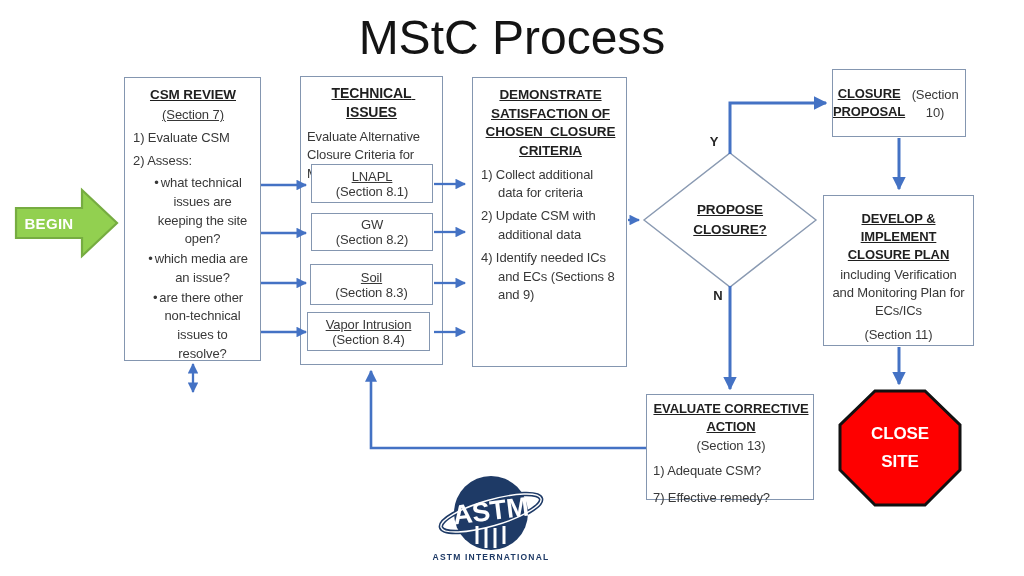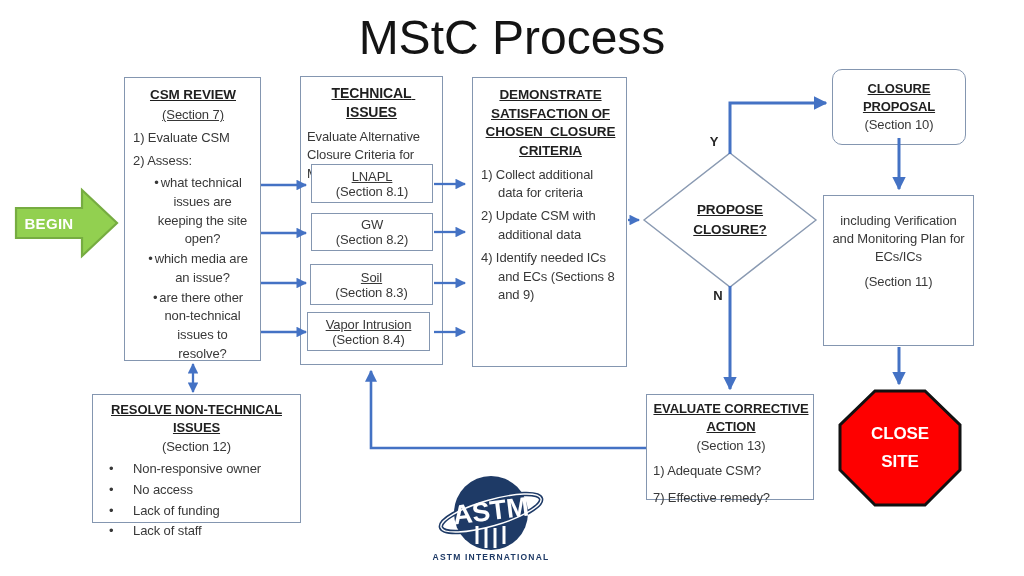--- a/index.html
+++ b/index.html
@@ -96,7 +96,7 @@
   <span class="yn" style="left:705px;top:134px;width:18px;text-align:center;">Y</span>
   <span class="yn" style="left:708px;top:288px;width:20px;text-align:center;">N</span>
 
-  <div class="box center-abs" style="left:832px;top:69px;width:134px;height:76px;flex-direction:column;border-radius:10px;">
+  <div class="box center-abs" style="left:832px;top:69px;width:134px;height:68px;flex-direction:row;">
     <div class="hd">CLOSURE
 PROPOSAL</div>
     <div class="sec">(Section 10)</div>

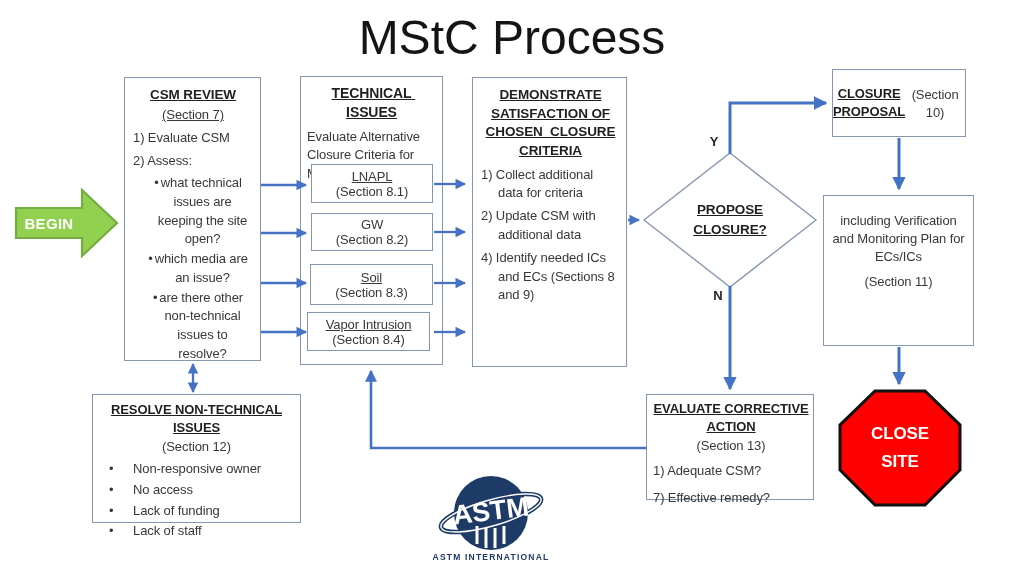--- a/index.html
+++ b/index.html
@@ -103,6 +103,9 @@
   </div>
 
   <div class="box" style="left:823px;top:195px;width:151px;height:151px;padding:14px 4px 0 4px;text-align:center;">
+    <div class="hd">DEVELOP &amp;
+IMPLEMENT
+CLOSURE PLAN</div>
     <div style="line-height:1.4;margin-top:2px;">including Verification and Monitoring Plan for ECs/ICs</div>
     <div class="sec" style="margin-top:6px;">(Section 11)</div>
   </div>

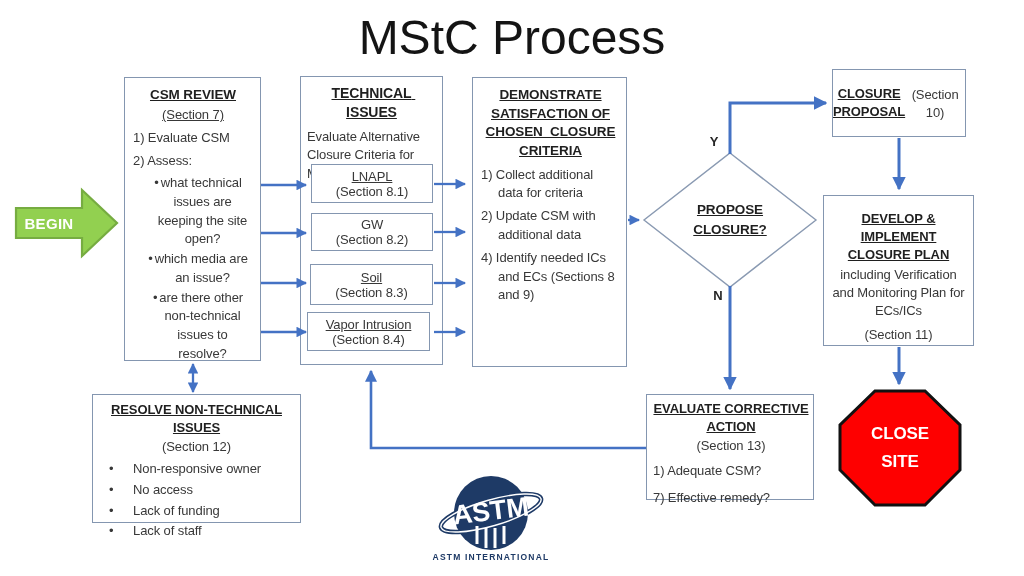--- a/index.html
+++ b/index.html
@@ -110,17 +110,6 @@
     <div class="sec" style="margin-top:6px;">(Section 11)</div>
   </div>
 
-  <div class="box" style="left:92px;top:394px;width:209px;height:129px;padding:6px 4px 0 4px;text-align:center;">
-    <div class="hd">RESOLVE NON-TECHNICAL
-ISSUES</div>
-    <div class="sec">(Section 12)</div>
-    <ul class="wide">
-      <li>Non-responsive owner</li>
-      <li>No access</li>
-      <li>Lack of funding</li>
-      <li>Lack of staff</li>
-    </ul>
-  </div>
 
   <div class="box" style="left:646px;top:394px;width:168px;height:106px;padding:5px 4px 0 6px;">
     <div class="hd">EVALUATE CORRECTIVE

